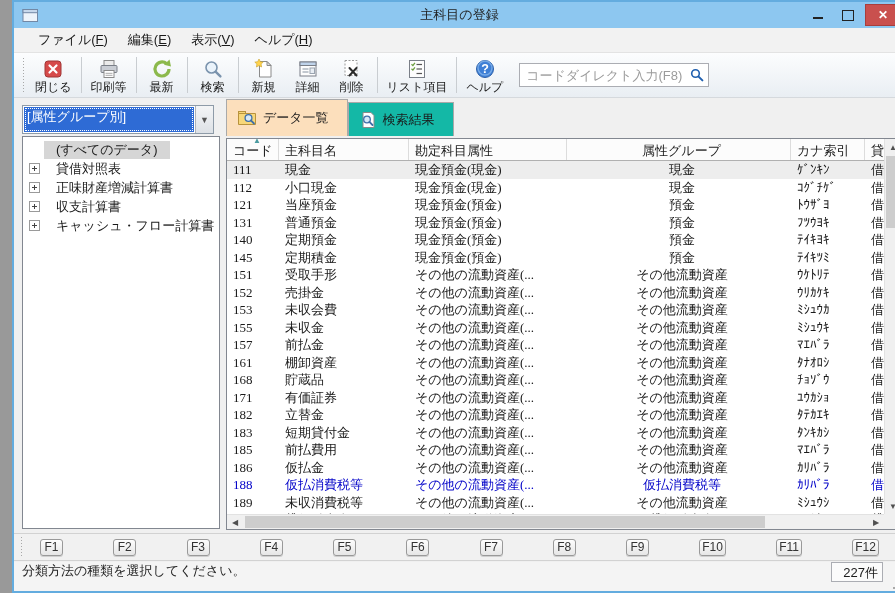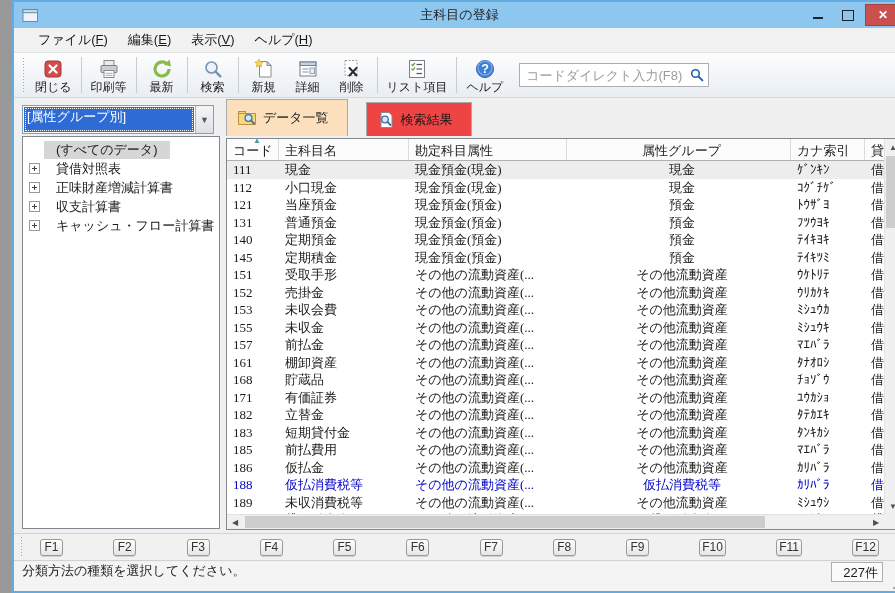--- a/index.html
+++ b/index.html
@@ -85,7 +85,7 @@
   }
 
   
-  .tabs { position:absolute; left:212px; top:97px; height:37px; display:flex; align-items:flex-end;gap:18px; }
+  .tabs { position:absolute; left:212px; top:97px; height:37px; display:flex; align-items:flex-end; }
   .tab {
     display:flex; align-items:center; gap:6px; padding:0 18px 0 10px;
     border:1px solid #A9A9A9; border-bottom:none; font-size:13px;

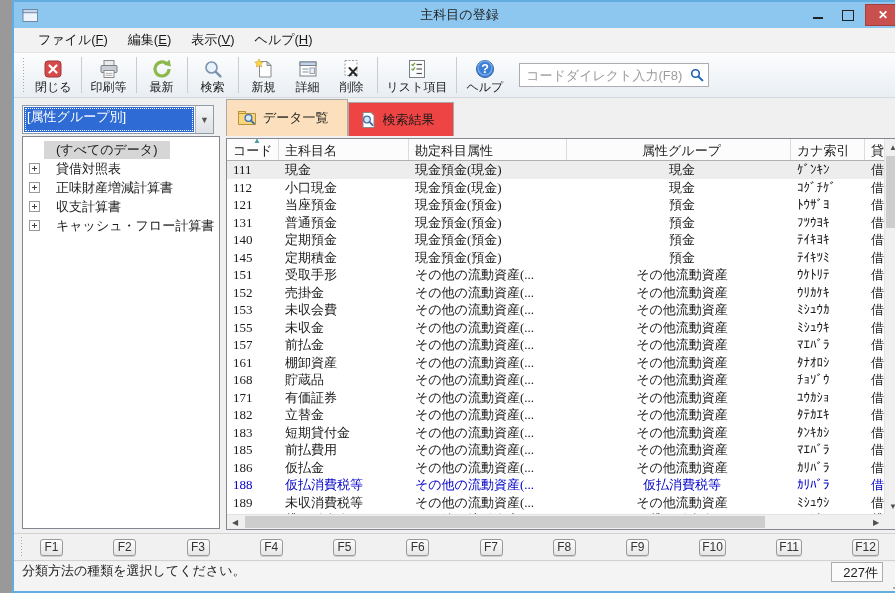--- a/index.html
+++ b/index.html
@@ -91,7 +91,7 @@
     border:1px solid #A9A9A9; border-bottom:none; font-size:13px;
   }
   .tab.active { background:#FCDFBC; height:37px; }
-  .tab.inactive { background:#ef4444; height:34px; }
+  .tab.inactive { background:#14b8a6; height:34px; }
   .tab .ic { display:flex; align-items:center; }
 
   

